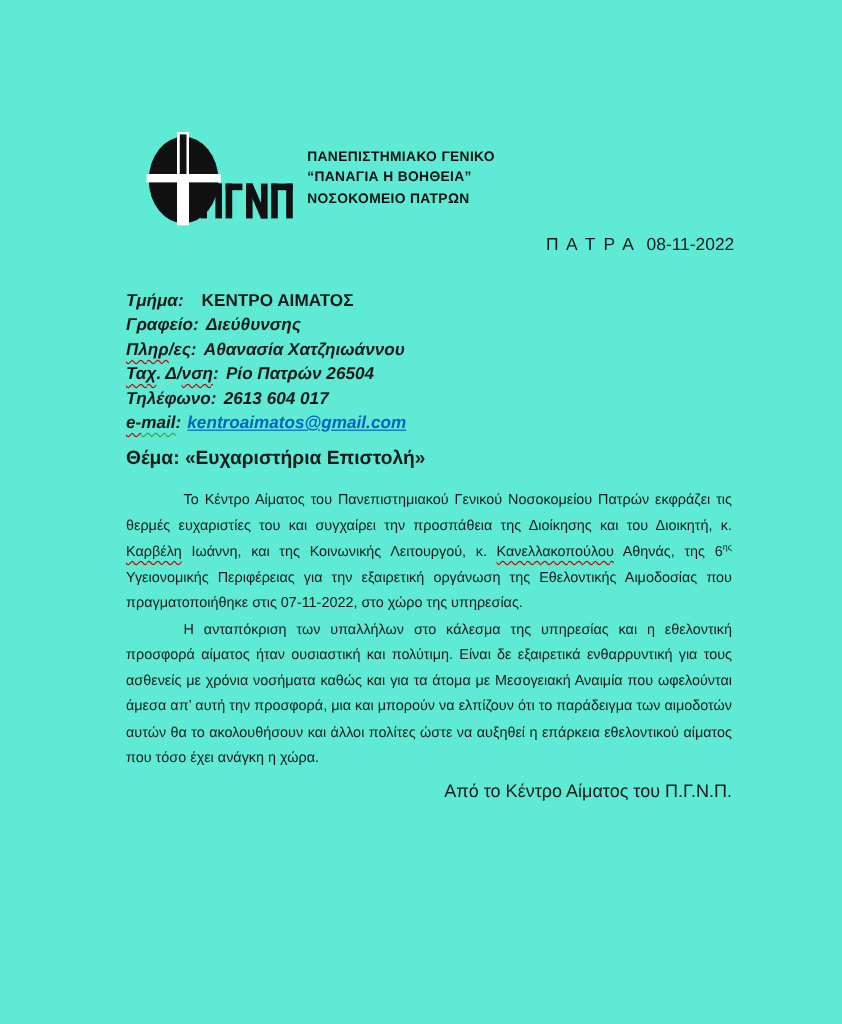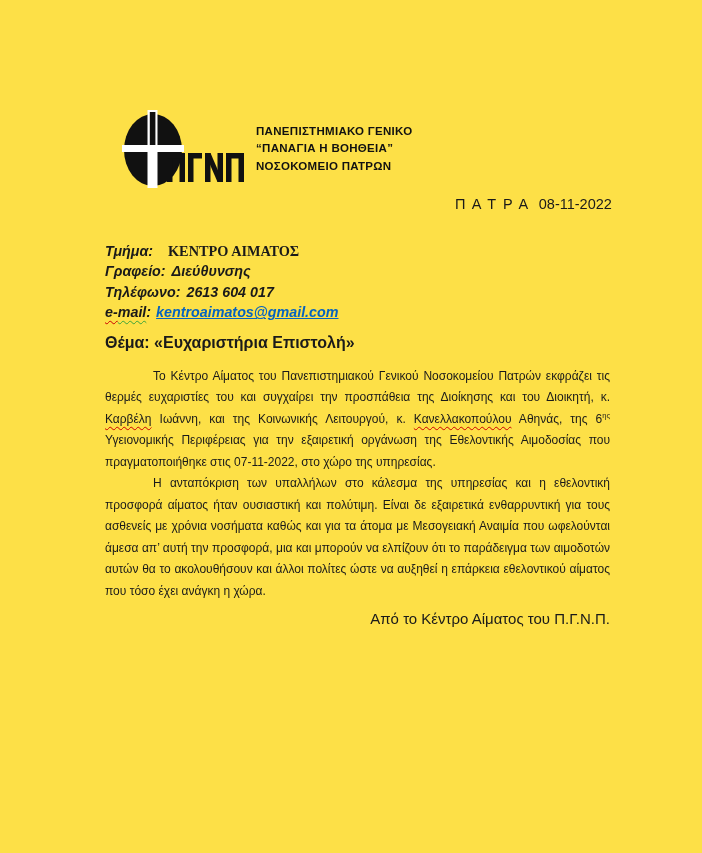--- a/index.html
+++ b/index.html
@@ -4,7 +4,7 @@
 <style>
   html,body { margin:0; padding:0; background:#e8e8e8; }
   .page {
-    width:702px; height:853px; margin:0 auto; background:#fde047;
+    width:702px; height:853px; margin:0 auto; background:#5eead4;
     font-family:"Liberation Sans","DejaVu Sans",sans-serif;
     color:#1a1a1a; overflow:hidden; position:relative;
   }

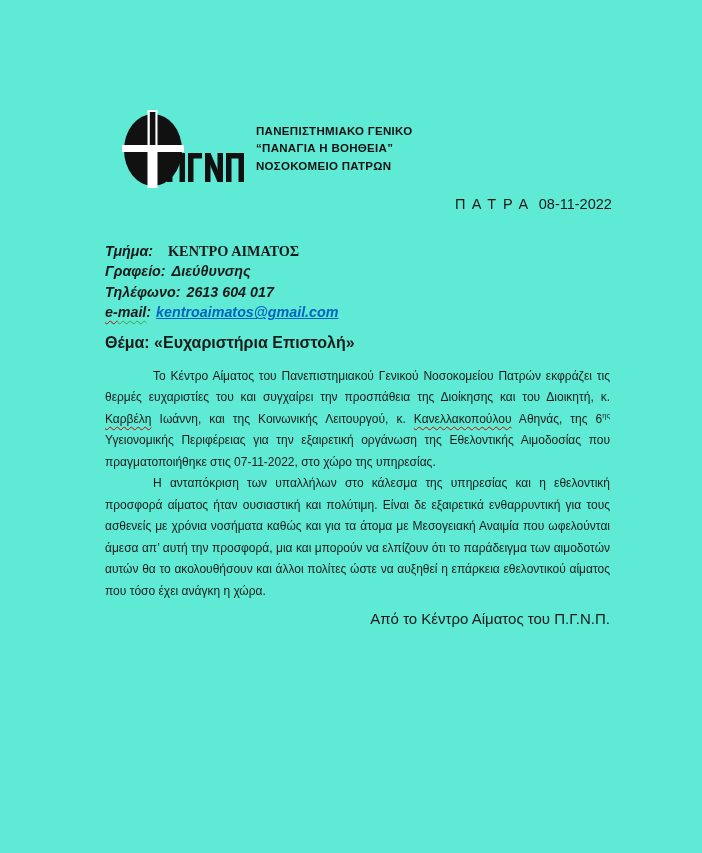--- a/index.html
+++ b/index.html
@@ -21,7 +21,7 @@
   .contact-row { line-height:20.4px; white-space:nowrap; }
   .clabel { display:inline-block; min-width:57px; margin-right:6px; }
   .contact-row.tight .clabel { min-width:0; margin-right:5px; }
-  .cvalue.upright { font-style:normal;font-family:Liberation Serif, serif; }
+  .cvalue.upright { font-style:normal; }
   
   .sq-red { text-decoration:underline wavy #cc0000 1px; text-underline-offset:3px; text-decoration-skip-ink:none; }
   .sq-green { text-decoration:underline wavy #3aa33a 1px; text-underline-offset:3px; text-decoration-skip-ink:none; }

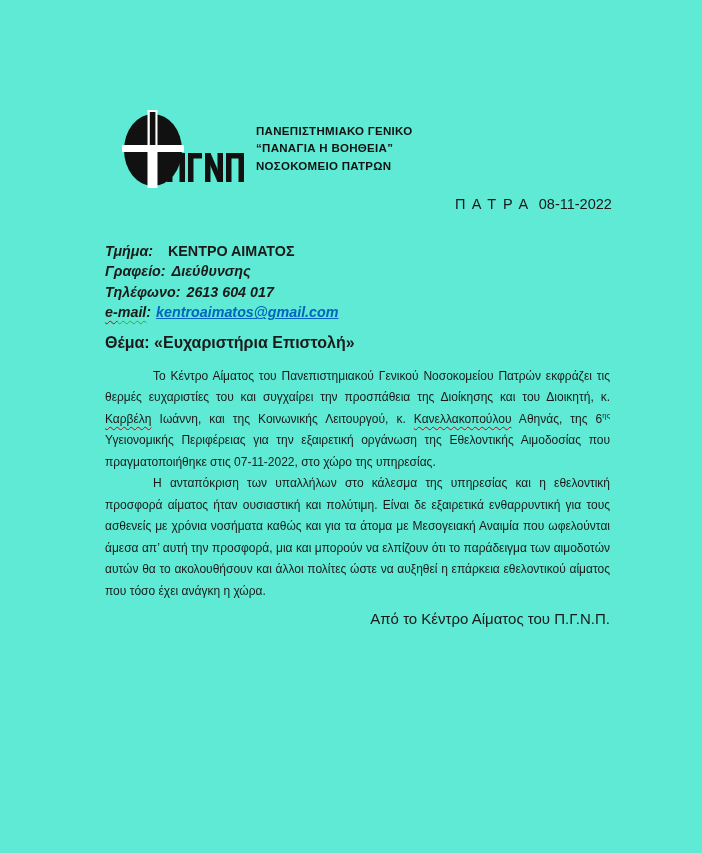--- a/index.html
+++ b/index.html
@@ -80,6 +80,7 @@
   <div class="contact" id="contact-rows">
       <div class="contact-row"><span class="clabel"><span>Τμήμα:</span></span><span class="cvalue upright"><span>ΚΕΝΤΡΟ ΑΙΜΑΤΟΣ</span></span></div>
       <div class="contact-row"><span class="clabel"><span>Γραφείο:</span></span><span class="cvalue"><span>Διεύθυνσης</span></span></div>
+      <div class="contact-row"><span class="clabel"><span class="sq-red">Πληρ</span><span>/ες:</span></span><span class="cvalue"><span>Αθανασία Χατζηιωάννου</span></span></div>
       <div class="contact-row"><span class="clabel"><span>Τηλέφωνο:</span></span><span class="cvalue"><span>2613 604 017</span></span></div>
       <div class="contact-row tight"><span class="clabel"><span class="sq-red">e-</span><span class="sq-green">mail</span><span>:</span></span><span class="cvalue"><a href="#" class="link">kentroaimatos@gmail.com</a></span></div>
     </div>

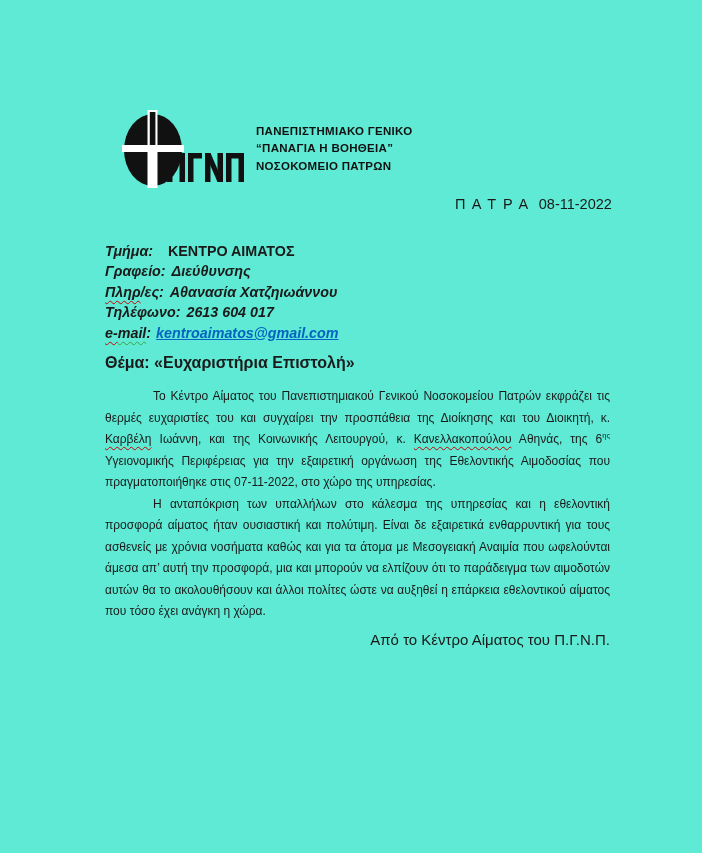--- a/index.html
+++ b/index.html
@@ -81,6 +81,7 @@
       <div class="contact-row"><span class="clabel"><span>Τμήμα:</span></span><span class="cvalue upright"><span>ΚΕΝΤΡΟ ΑΙΜΑΤΟΣ</span></span></div>
       <div class="contact-row"><span class="clabel"><span>Γραφείο:</span></span><span class="cvalue"><span>Διεύθυνσης</span></span></div>
       <div class="contact-row"><span class="clabel"><span class="sq-red">Πληρ</span><span>/ες:</span></span><span class="cvalue"><span>Αθανασία Χατζηιωάννου</span></span></div>
+      <div class="contact-row"><span class="clabel"><span class="sq-red">Ταχ</span><span>. Δ/</span><span class="sq-red">νση</span><span>:</span></span><span class="cvalue"><span>Ρίο Πατρών 26504</span></span></div>
       <div class="contact-row"><span class="clabel"><span>Τηλέφωνο:</span></span><span class="cvalue"><span>2613 604 017</span></span></div>
       <div class="contact-row tight"><span class="clabel"><span class="sq-red">e-</span><span class="sq-green">mail</span><span>:</span></span><span class="cvalue"><a href="#" class="link">kentroaimatos@gmail.com</a></span></div>
     </div>

